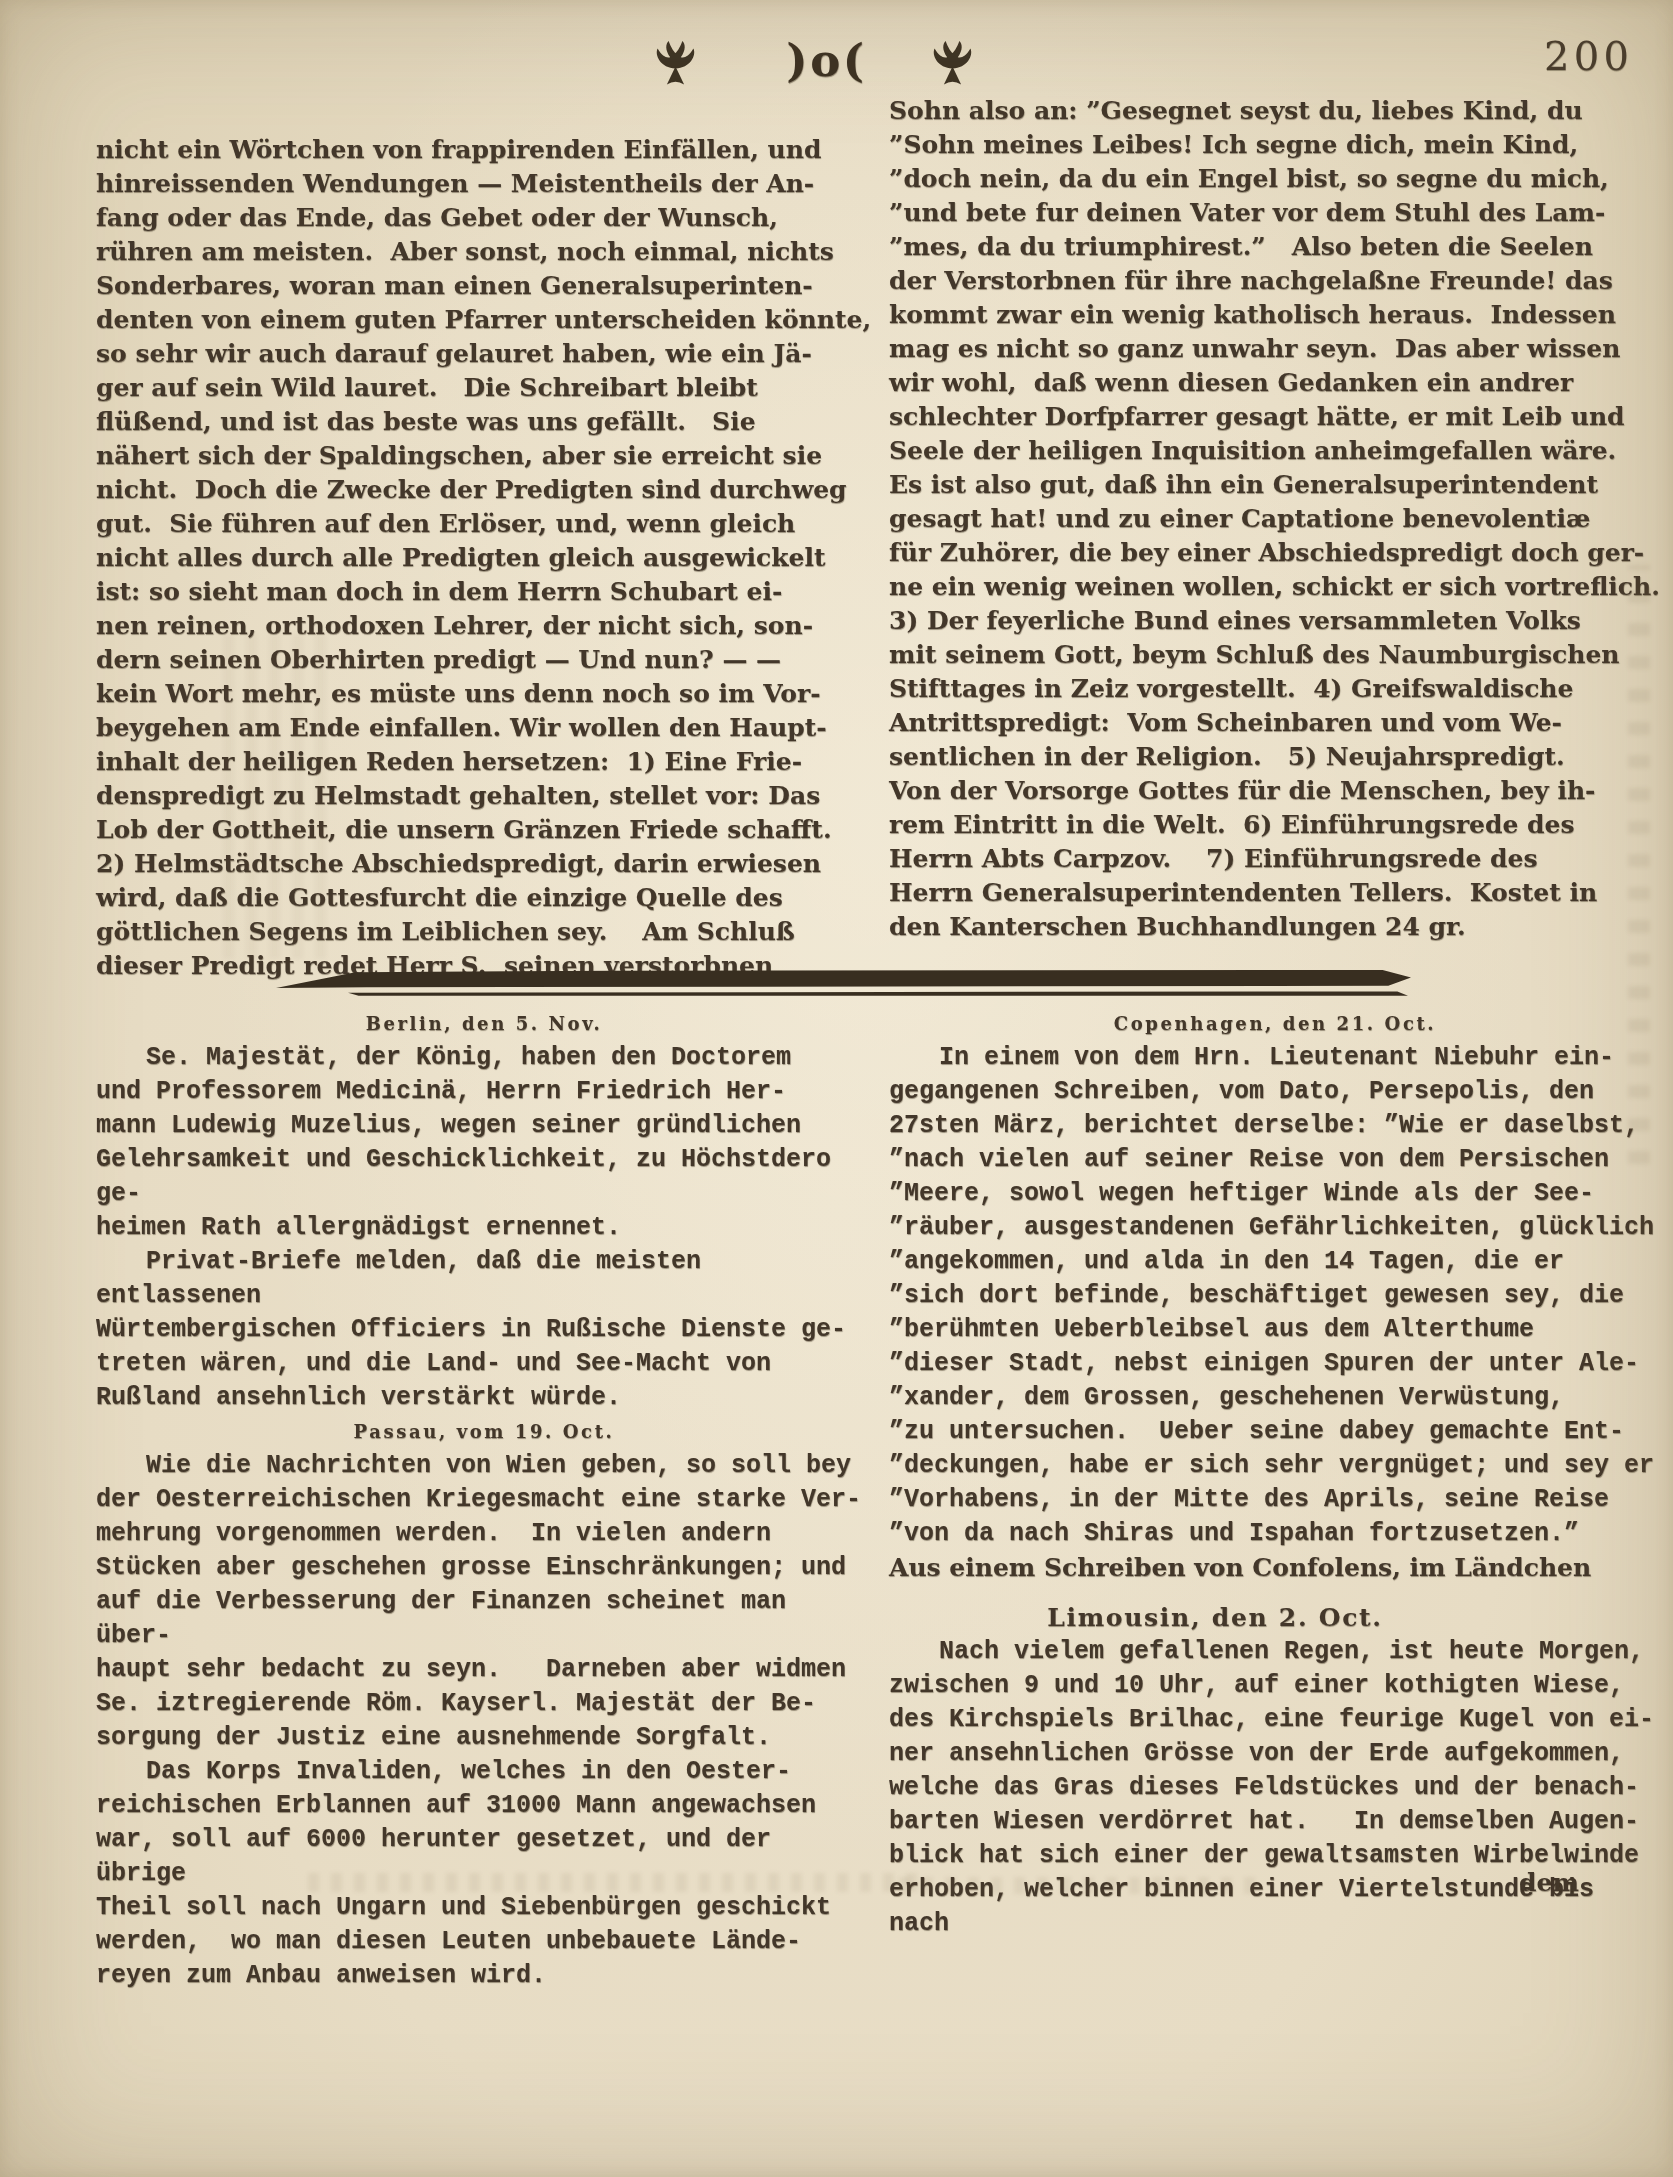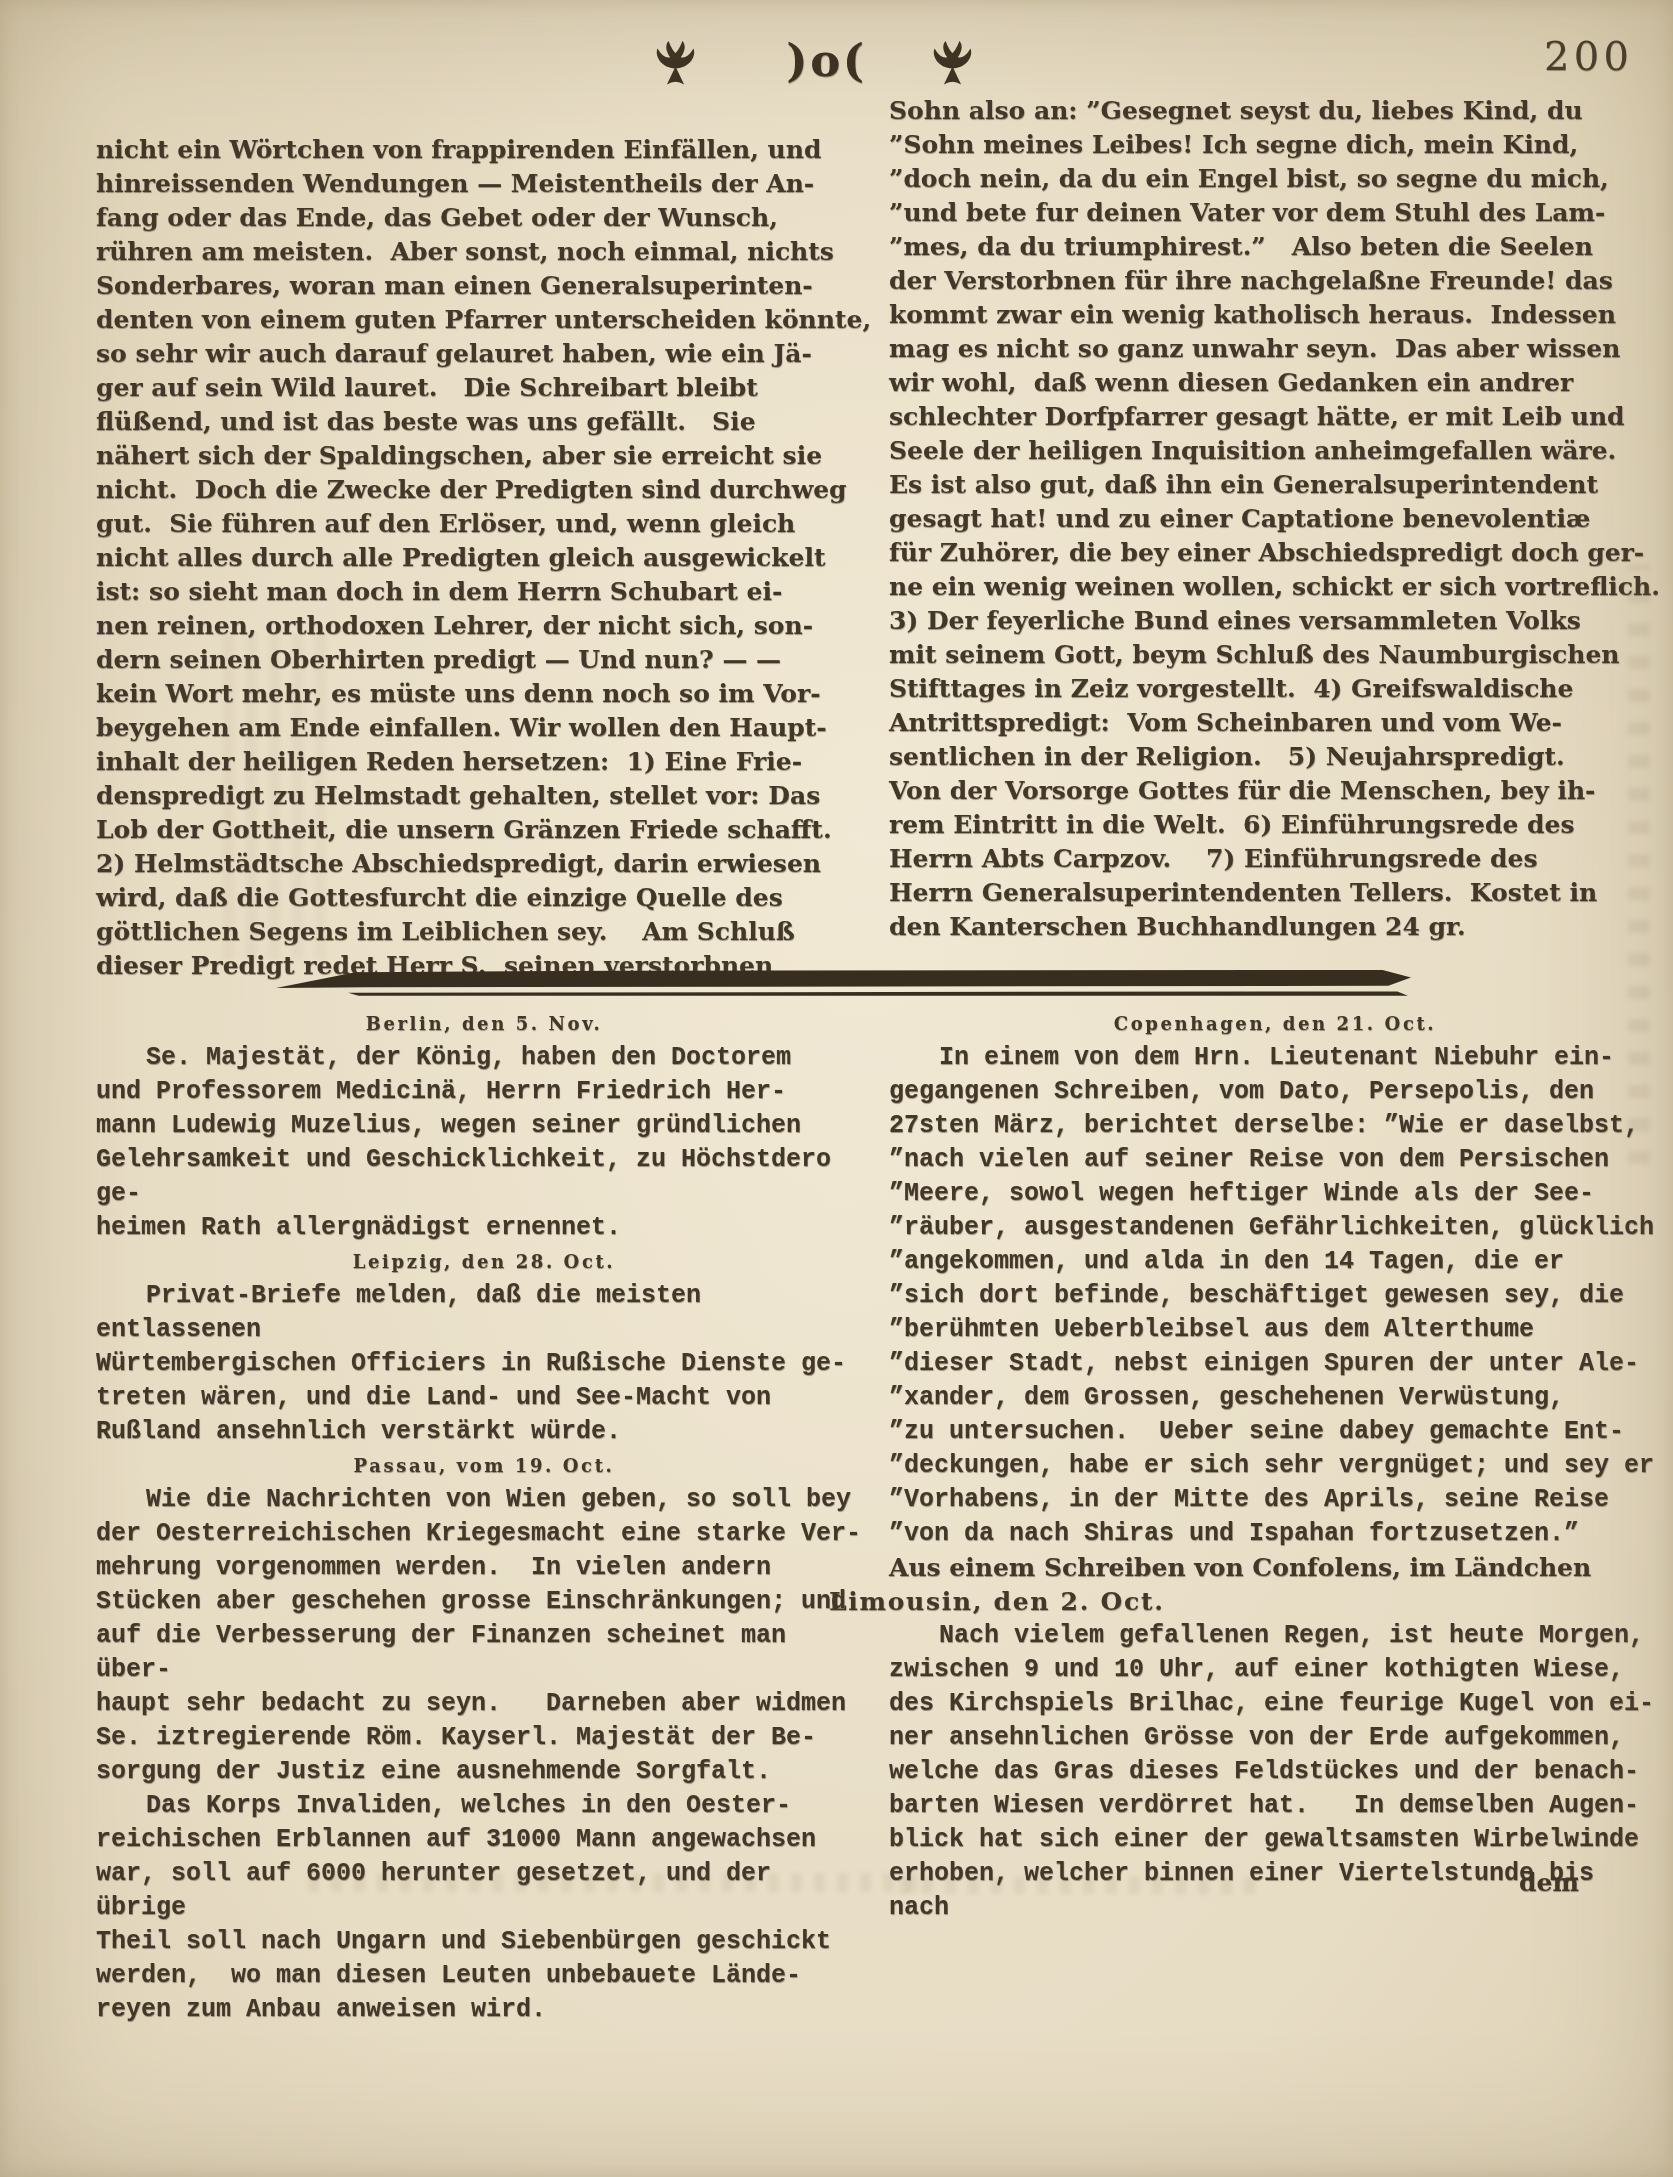--- a/index.html
+++ b/index.html
@@ -163,7 +163,6 @@
 mann Ludewig Muzelius, wegen seiner gründlichen
 Gelehrsamkeit und Geschicklichkeit, zu Höchstdero ge-
 heimen Rath allergnädigst ernennet.</p>
-    <h3>Leipzig, den 28. Oct.</h3>
     <p>Privat-Briefe melden, daß die meisten entlassenen
 Würtembergischen Officiers in Rußische Dienste ge-
 treten wären, und die Land- und See-Macht von

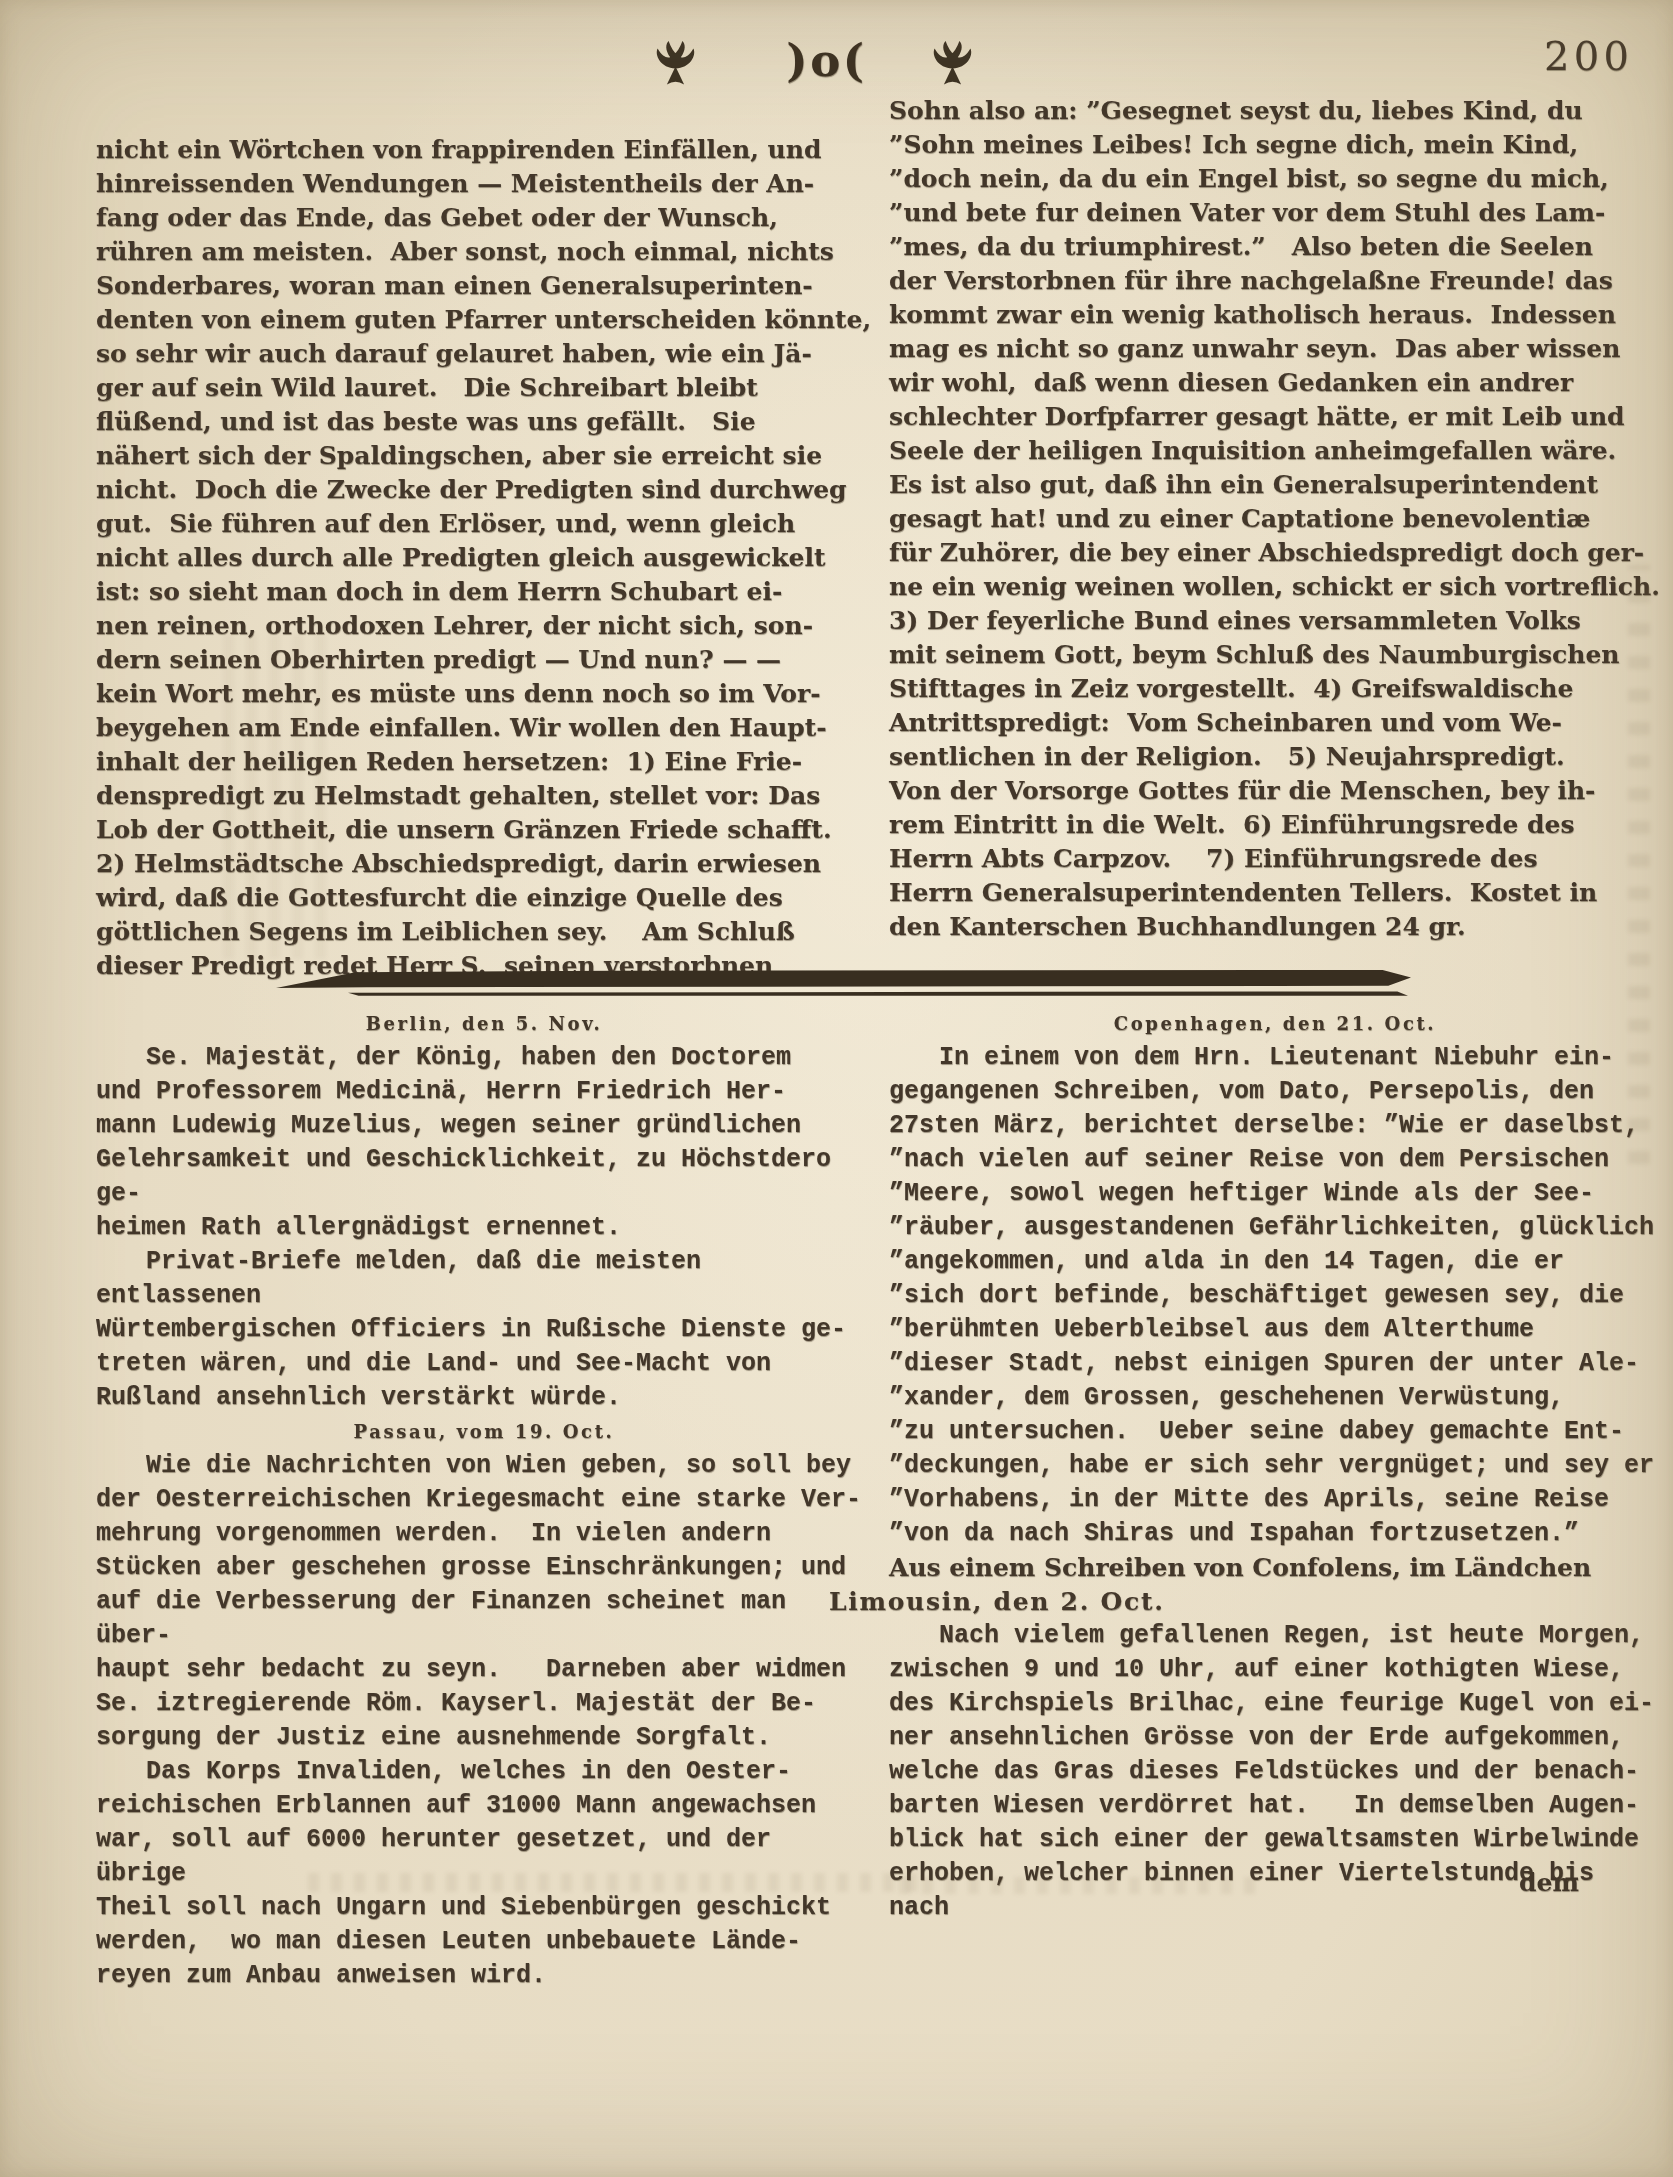--- a/index.html
+++ b/index.html
@@ -64,7 +64,7 @@
     margin:0;white-space:pre-wrap;line-height:34px;text-indent:50px;font-family:Liberation Mono, monospace;
   }
   .heading-line{margin:0;line-height:34px;white-space:pre-wrap;}
-  .heading-center{letter-spacing:1.7px;transform:translateX(-60px);}
+  .heading-center{text-align:center;letter-spacing:1.7px;transform:translateX(-60px);margin-top:16px;}
   .catchword{position:absolute;left:1455px;top:1868px;width:188px;text-align:center;font-size:25px;}
   
   .bleed{

